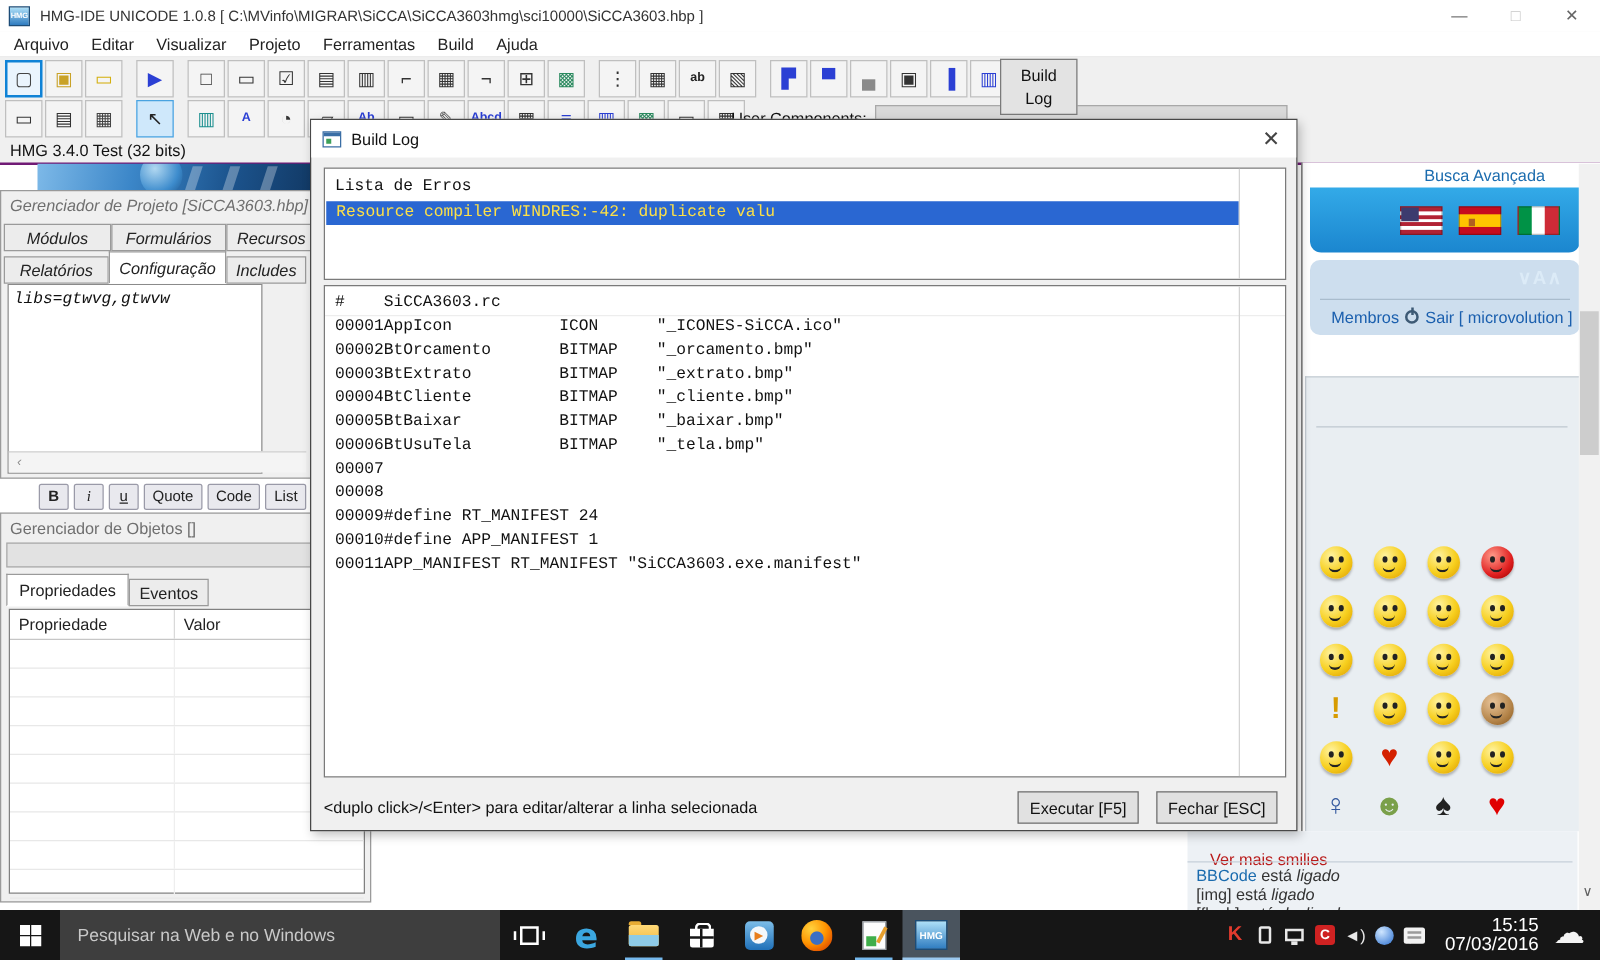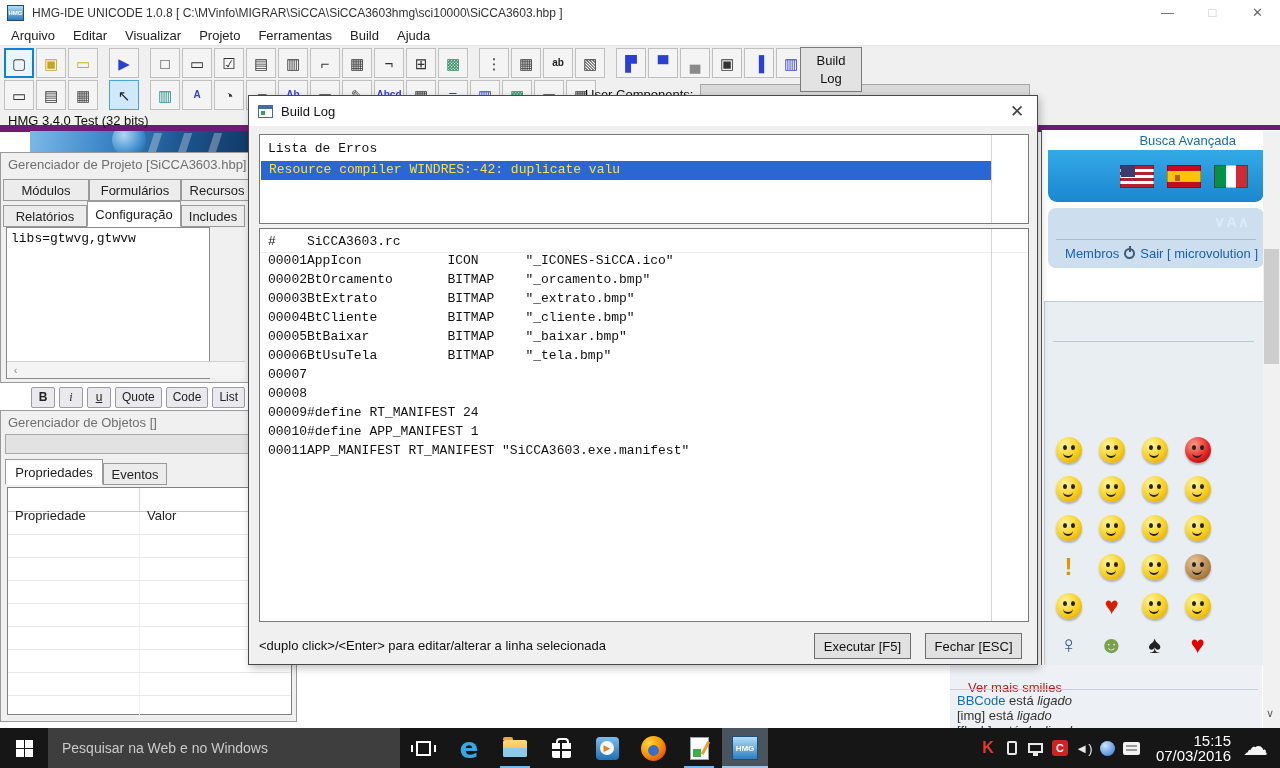--- a/index.html
+++ b/index.html
@@ -9,7 +9,7 @@
 
   
   .main-win{position:absolute;left:0;top:0;width:1280px;height:132px;background:#f0f0f0;
-            border-bottom:7px solid #701a75;z-index:1;}
+            border-bottom:2px solid #701a75;z-index:1;}
   .titlebar{position:absolute;left:0;top:0;right:0;height:25px;background:#fff;display:flex;align-items:center;}
   .hmg-ico{width:17px;height:16px;margin:0 8px 0 7px;background:linear-gradient(180deg,#aee0f8,#2f7cc0);
            border:1px solid #1c4c77;color:#fff;font-size:6px;font-weight:bold;display:flex;

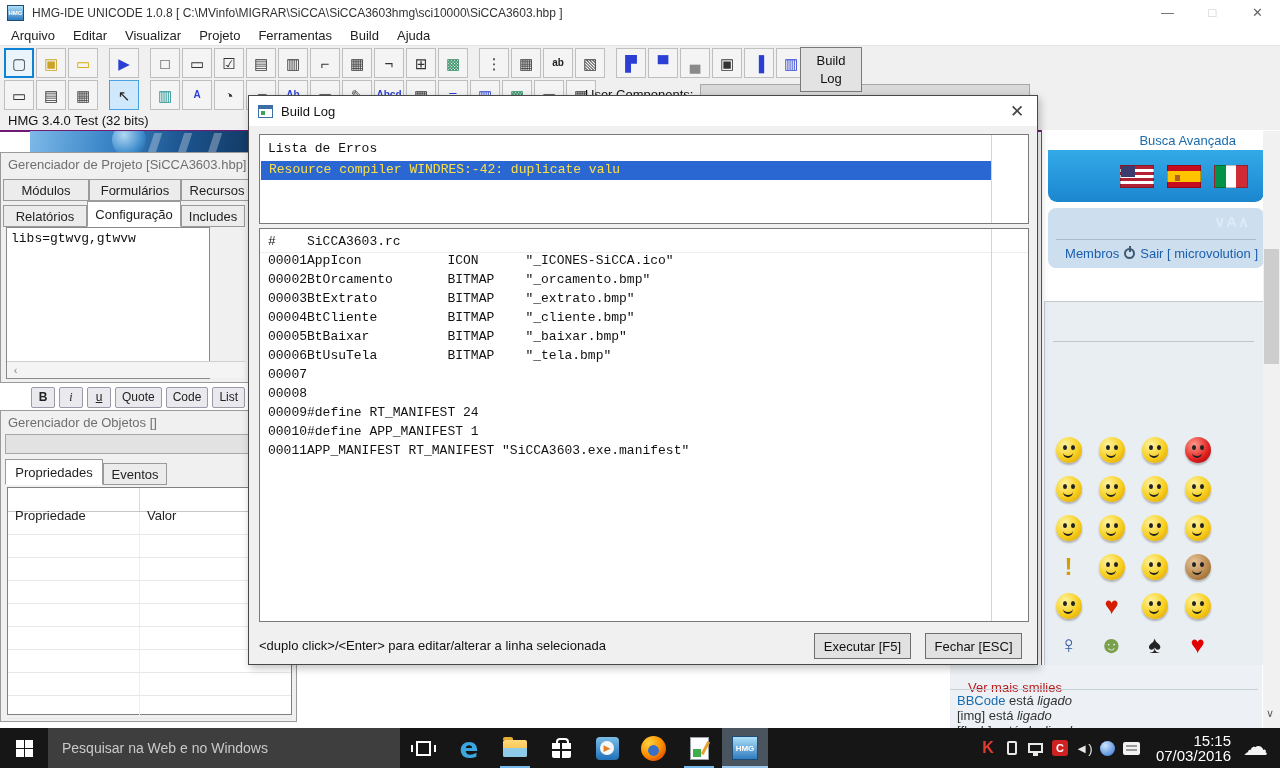--- a/index.html
+++ b/index.html
@@ -99,7 +99,7 @@
 
   
   .panel{position:absolute;background:#f0f0f0;border:1px solid #9a9a9a;z-index:3;}
-  .proj-panel{left:0;top:152px;width:250px;height:231px;overflow:hidden;}
+  .proj-panel{left:0;top:152px;width:250px;height:231px;overflow:hidden;font-style:italic;}
   .panel-title{font-size:13px;color:#6f6f6f;padding:4px 0 0 7px;white-space:nowrap;}
   .tabs-row{position:absolute;left:2px;display:flex;align-items:flex-end;white-space:nowrap;}
   .tab{border:1px solid #9a9a9a;background:#ececec;font-size:13px;color:#222;text-align:center;

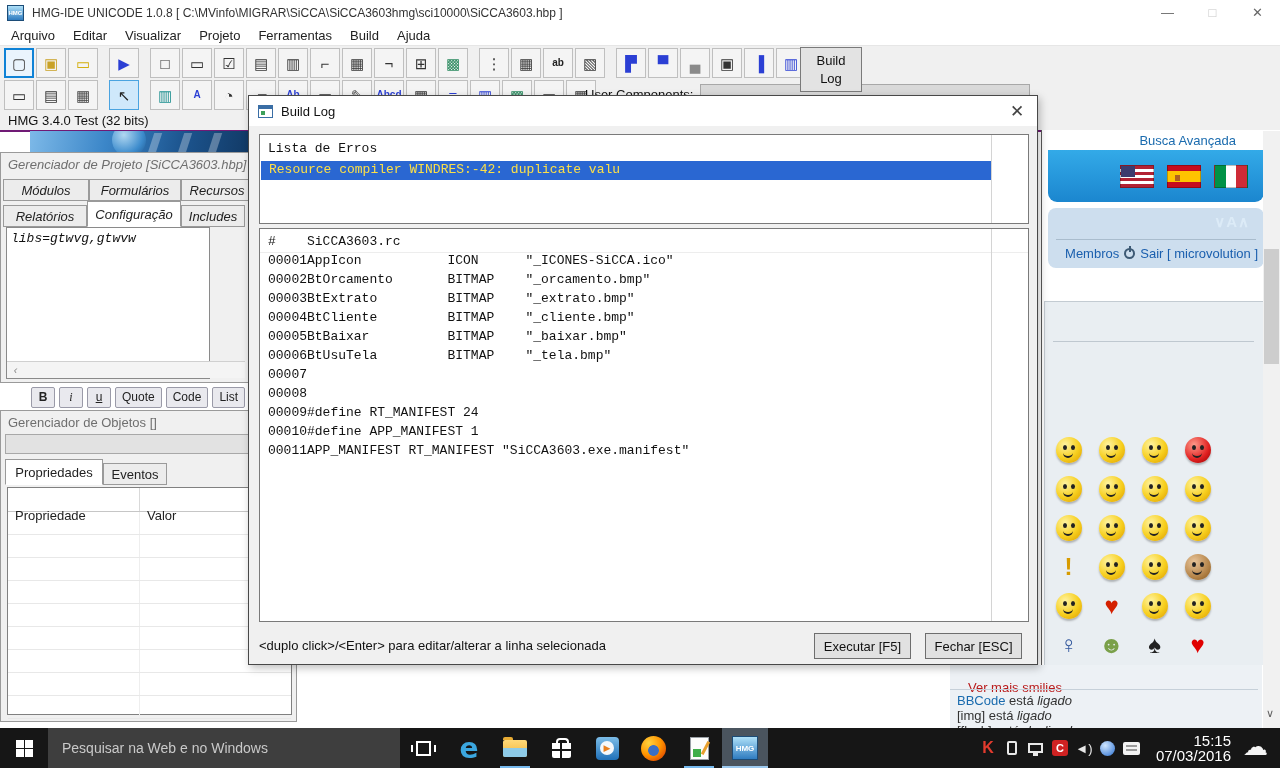--- a/index.html
+++ b/index.html
@@ -121,7 +121,7 @@
   .obj-table{position:absolute;left:6px;top:76px;width:285px;height:228px;background:#fff;
              border:1px solid #808080;}
   .obj-thead{display:flex;height:24px;border-bottom:1px solid #c6c6c6;font-size:13px;color:#222;}
-  .obj-th{padding:20px 0 0 7px;} .obj-th.c1{width:132px;border-right:1px solid #d9d9d9;}
+  .obj-th{padding:4px 0 0 7px;} .obj-th.c1{width:132px;border-right:1px solid #d9d9d9;}
   .obj-row{display:flex;height:23px;border-bottom:1px solid #e8e8e8;}
   .obj-row .c1{width:132px;border-right:1px solid #eeeeee;}
 

